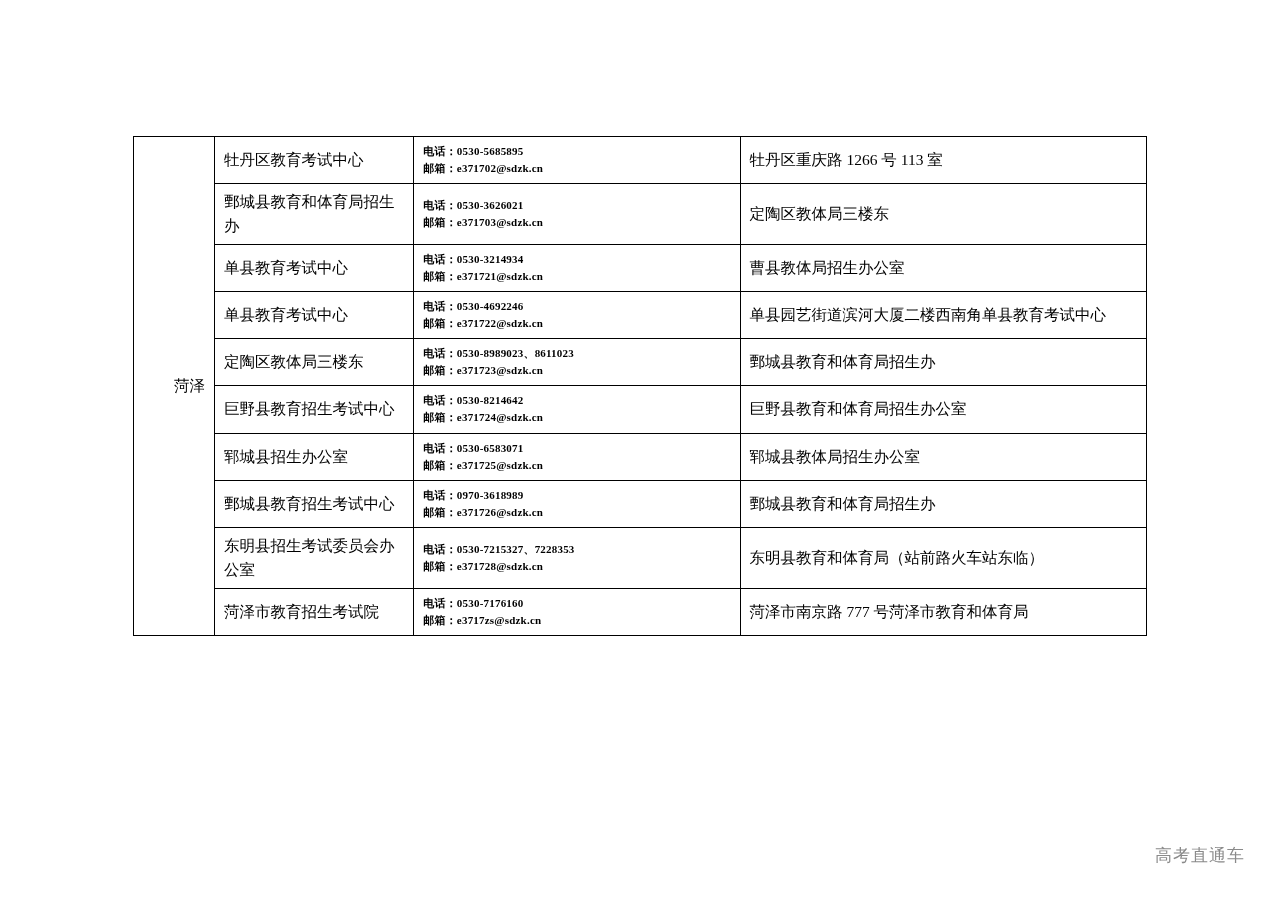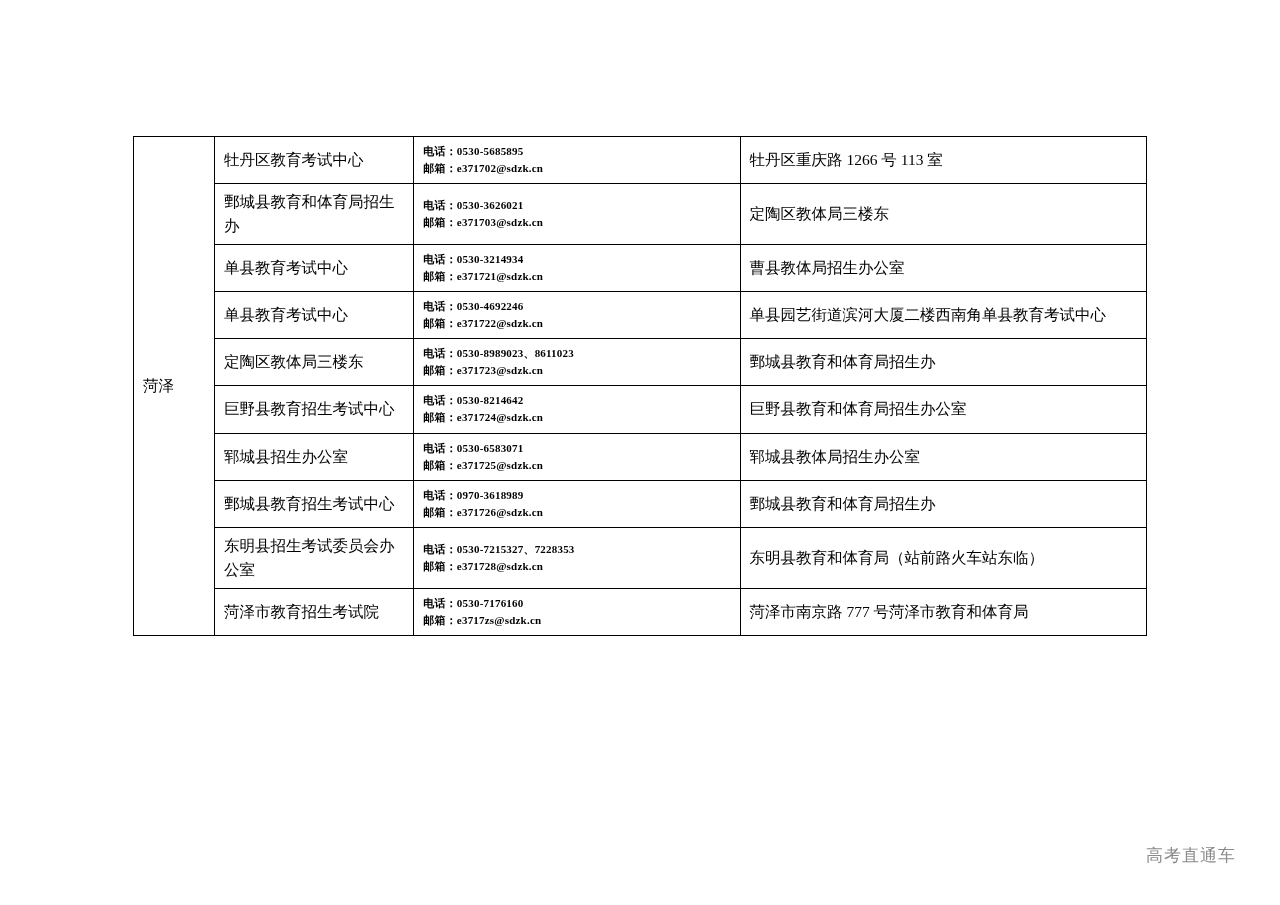--- a/index.html
+++ b/index.html
@@ -56,7 +56,7 @@
   }
 
   .region-cell {
-    text-align: left;
+    text-align: right;
     font-size: 15.5px;
   }
 

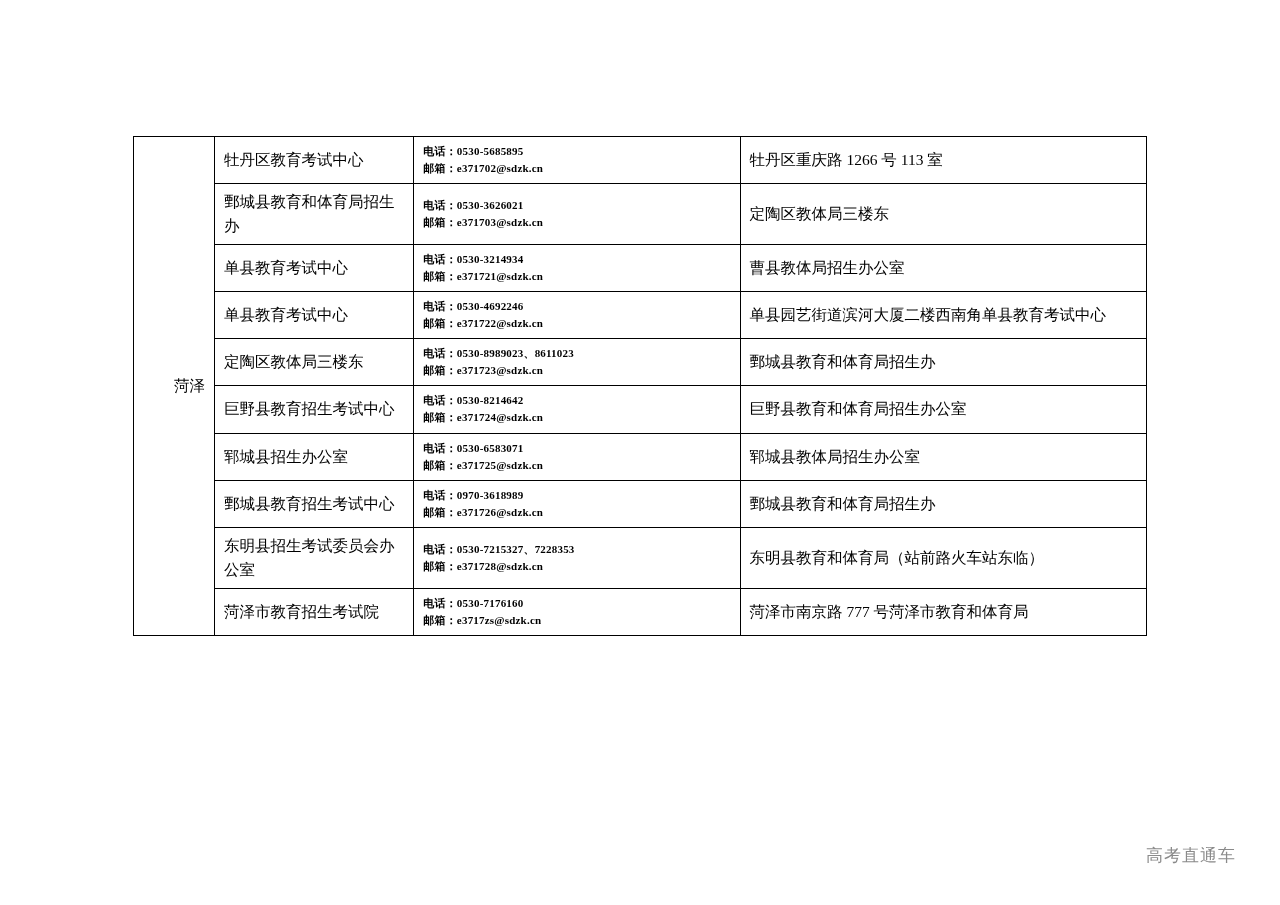--- a/index.html
+++ b/index.html
@@ -73,7 +73,7 @@
 
   .watermark {
     position: absolute;
-    right: 44px;
+    right: 35px;
     bottom: 38px;
     font-size: 17px;
     color: #8a8a8a;

